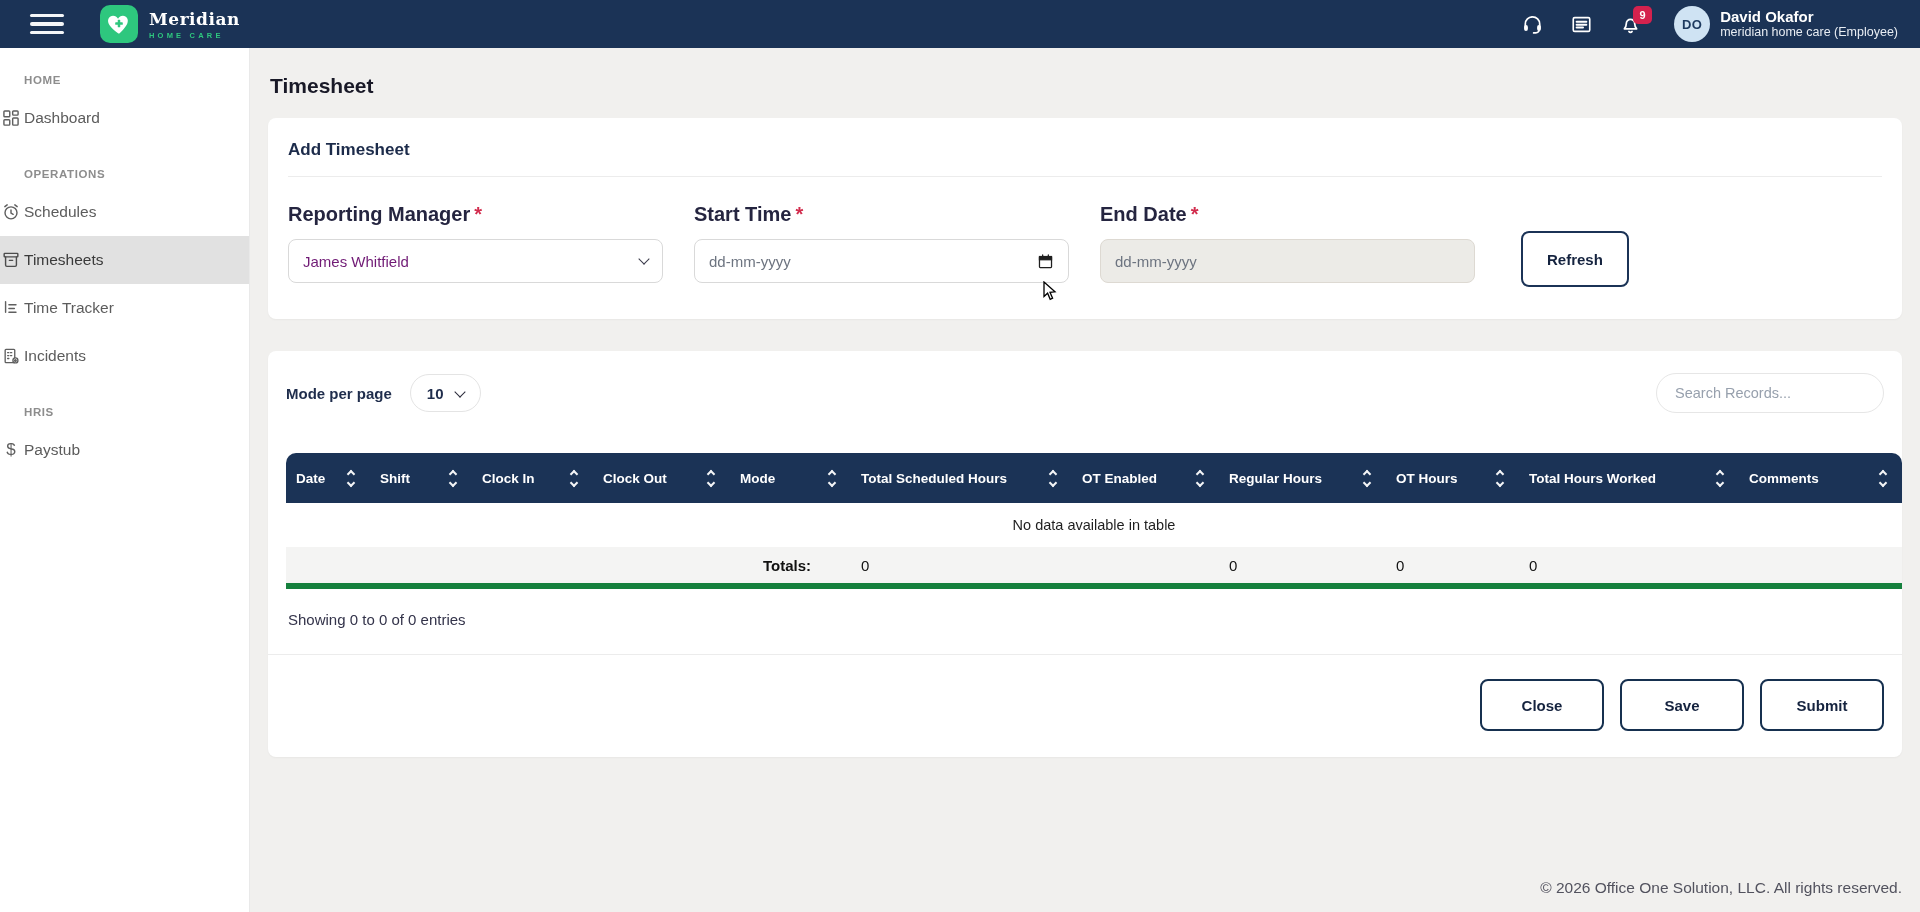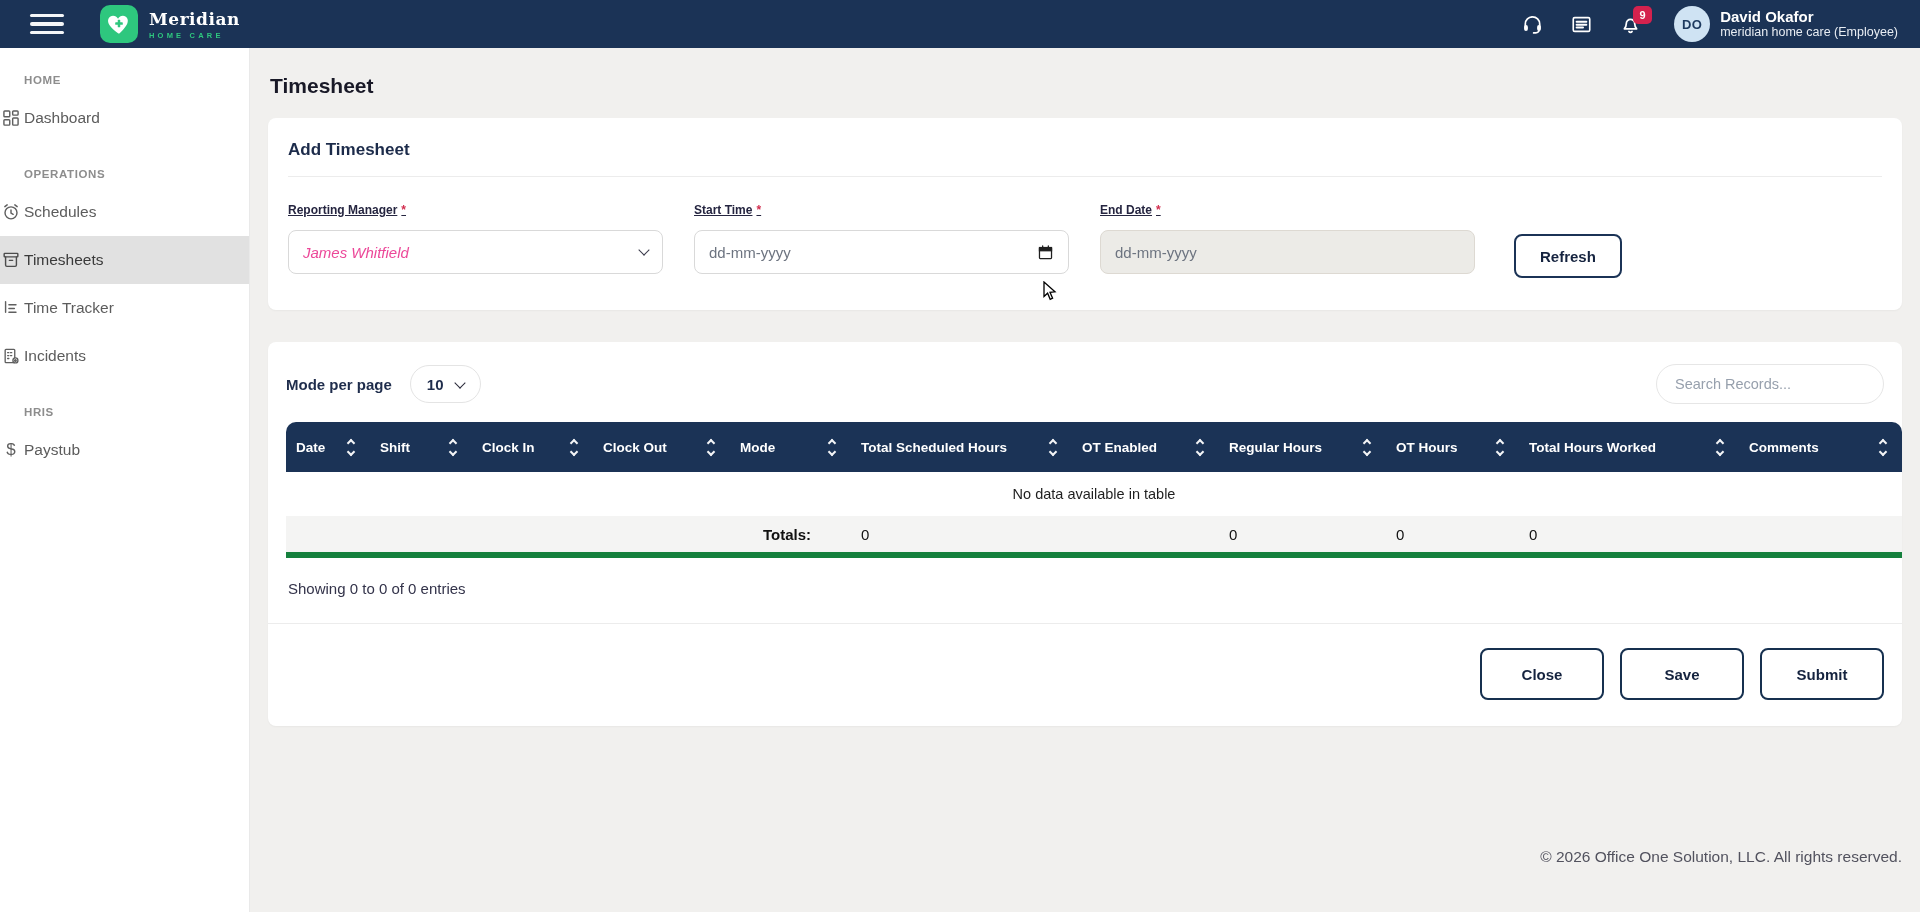--- a/index.html
+++ b/index.html
@@ -40,7 +40,7 @@
   .card-title { font-size:17px; font-weight:bold; color:#1c2b4a; padding-bottom:16px; border-bottom:1px solid #ececec; }
   .form-row { display:flex; gap:31px; margin-top:26px; }
   .field { width:375px; }
-  .field-label { font-size:12px; font-weight:bold; color:#252540; margin-bottom:13px;text-decoration:underline; }
+  .field-label { font-size:20px; font-weight:bold; color:#252540; margin-bottom:13px; }
   .req { color:#d22d4e; margin-left:4px; }
   .control { position:relative; height:44px; border:1px solid #d9d9d9; border-radius:8px; background:#fff; display:flex; align-items:center; padding:0 14px; font-size:15px; color:#4a4a55; cursor:pointer; }
   .control input { border:none; outline:none; background:transparent; font-size:15px; color:#6d7480; width:100%; font-family:"Liberation Sans",sans-serif; }

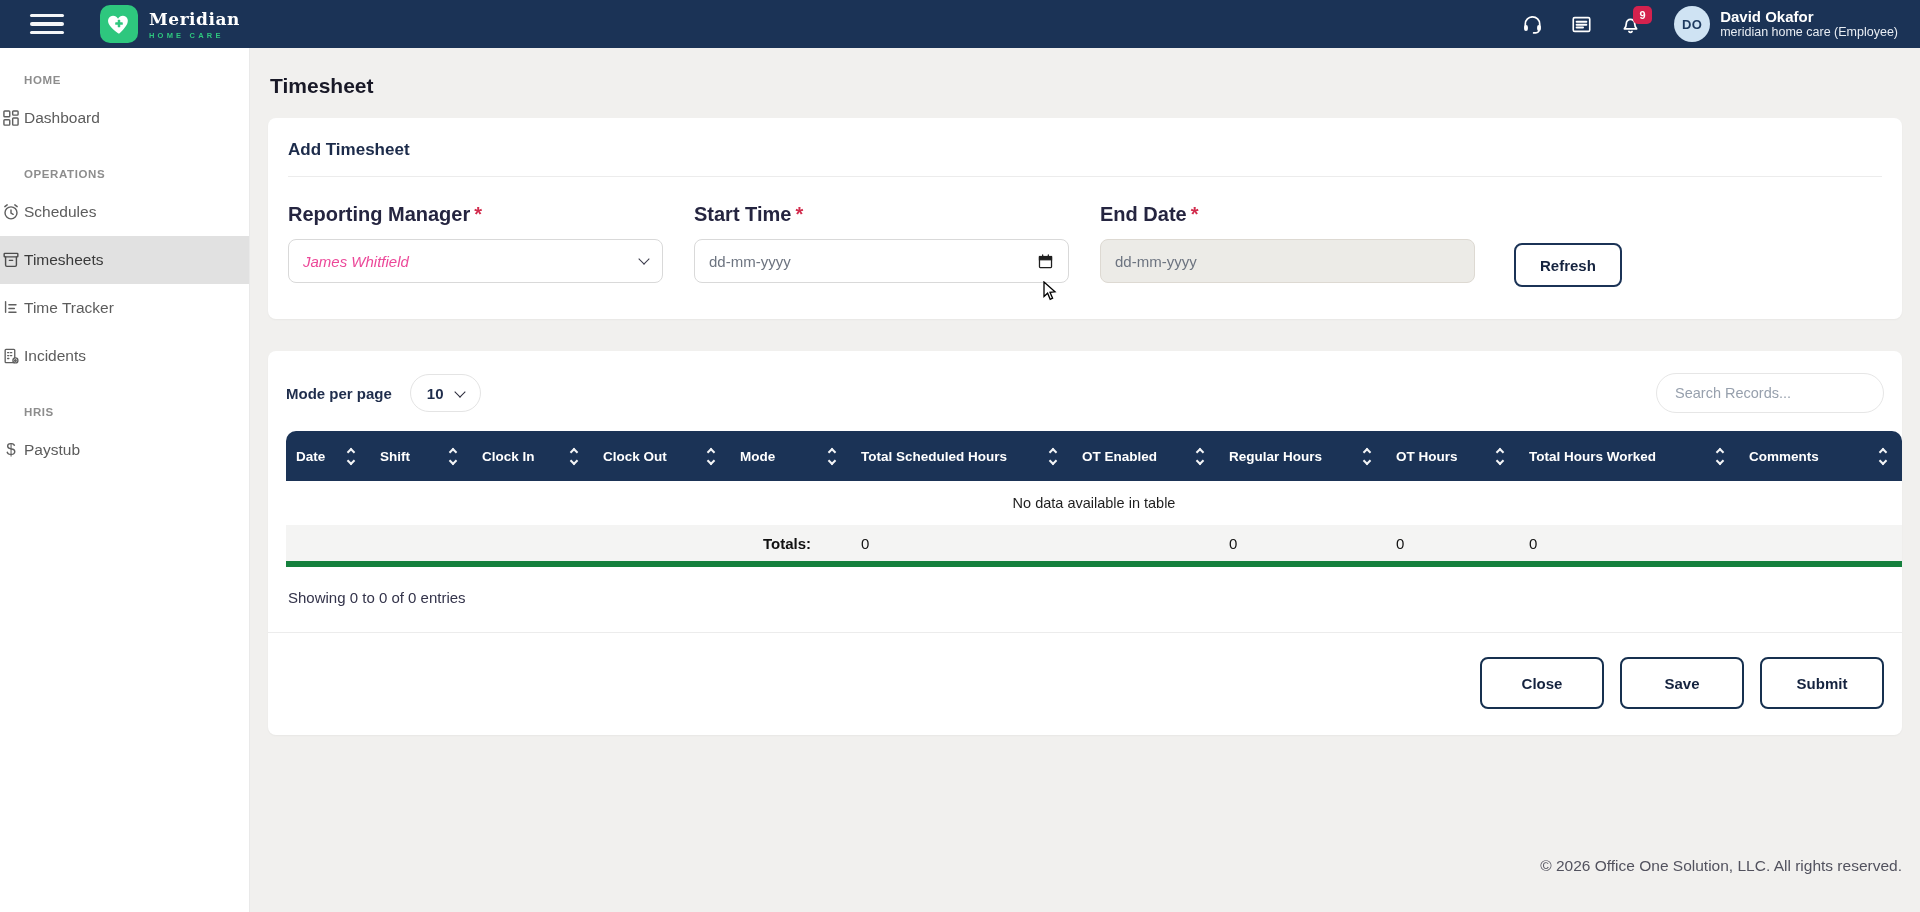--- a/index.html
+++ b/index.html
@@ -222,7 +222,7 @@
           <span>Reporting Manager</span><span class="req">*</span>
         </div>
         <div class="control">
-          <span style="color:#ec4899;font-style:italic;">James Whitfield</span>
+          <span style="color:#701a75;">James Whitfield</span>
           <span class="chev-down"></span>
         </div>
       </div>

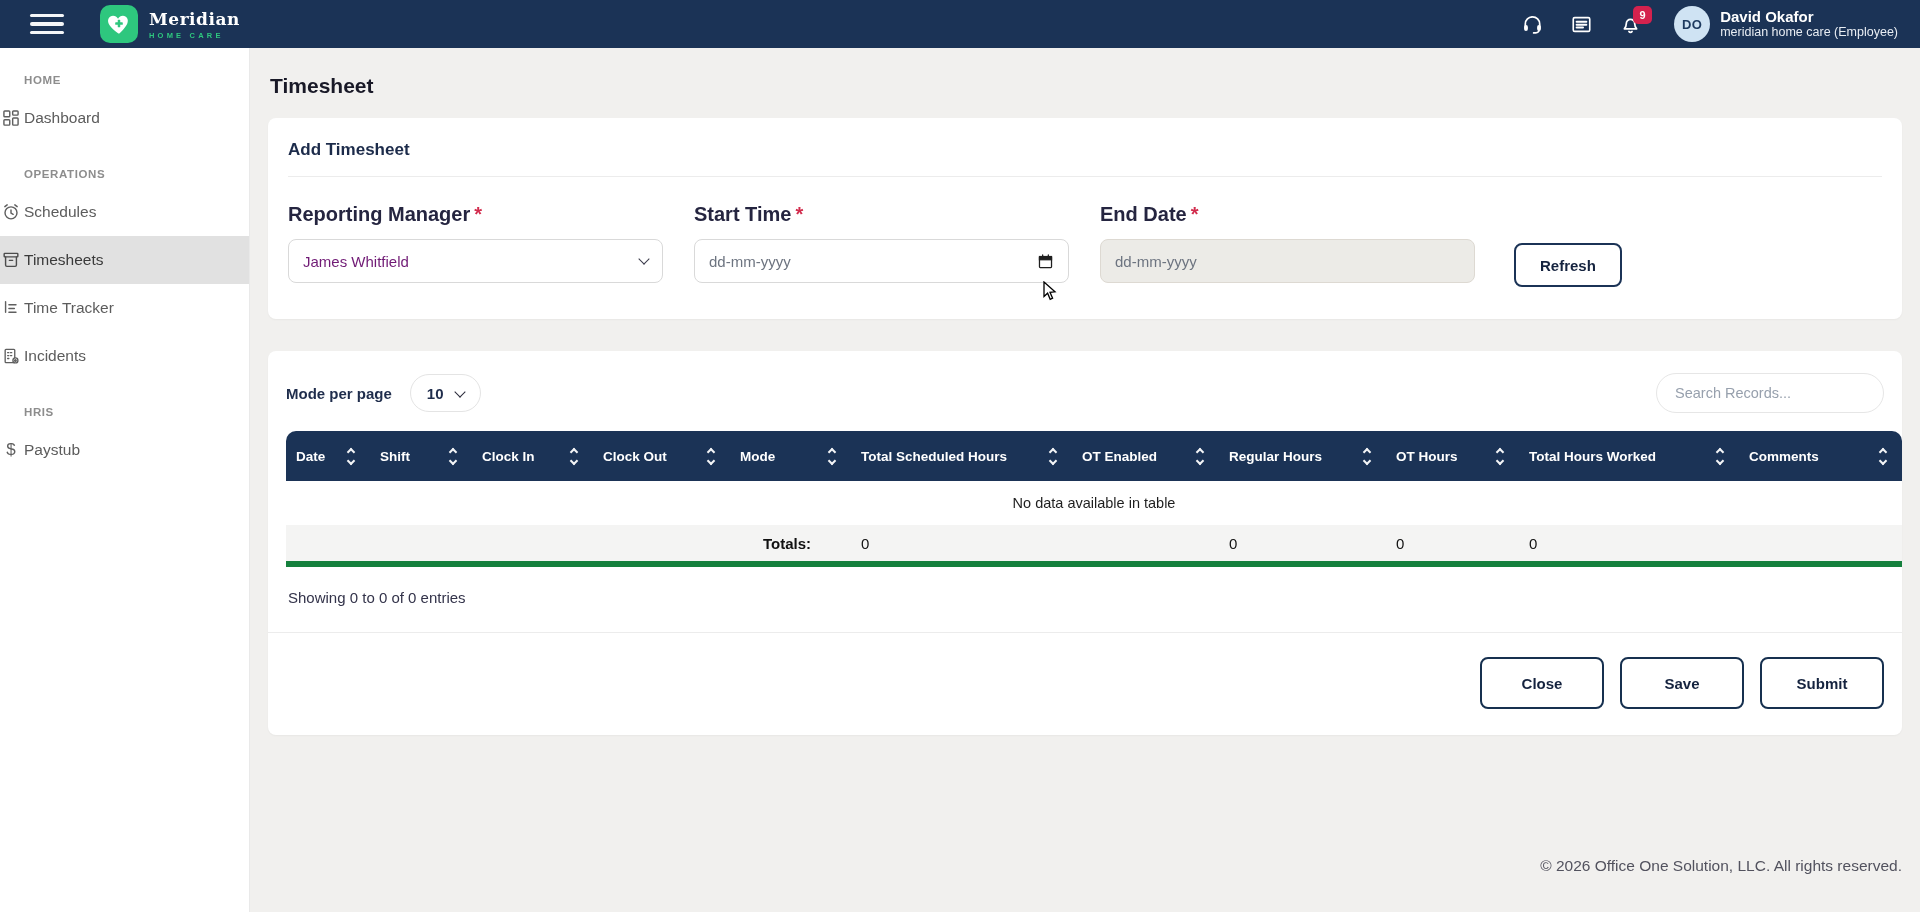--- a/index.html
+++ b/index.html
@@ -49,7 +49,7 @@
   .control.disabled input { color:#8a8a85; }
   .chev-down { width:8px; height:8px; border:solid #3a3a4a; border-width:0 1.8px 1.8px 0; transform:rotate(45deg); margin-left:auto; margin-top:-4px; }
   .cal-icon { margin-left:auto; display:flex; }
-  .refresh-btn { align-self:flex-end; margin-left:8px; margin-bottom:-4px; height:44px; padding:0 24px; background:#fff; border:2px solid #1b3356; border-radius:8px; font-size:15px; font-weight:bold; color:#15233f; cursor:pointer; font-family:"Liberation Sans",sans-serif; }
+  .refresh-btn { align-self:flex-end; margin-left:15px; margin-bottom:-4px; height:56px; padding:0 24px; background:#fff; border:2px solid #1b3356; border-radius:8px; font-size:15px; font-weight:bold; color:#15233f; cursor:pointer; font-family:"Liberation Sans",sans-serif; }
 
   
   .table-card { margin-top:32px; padding:22px 18px 26px 18px; }

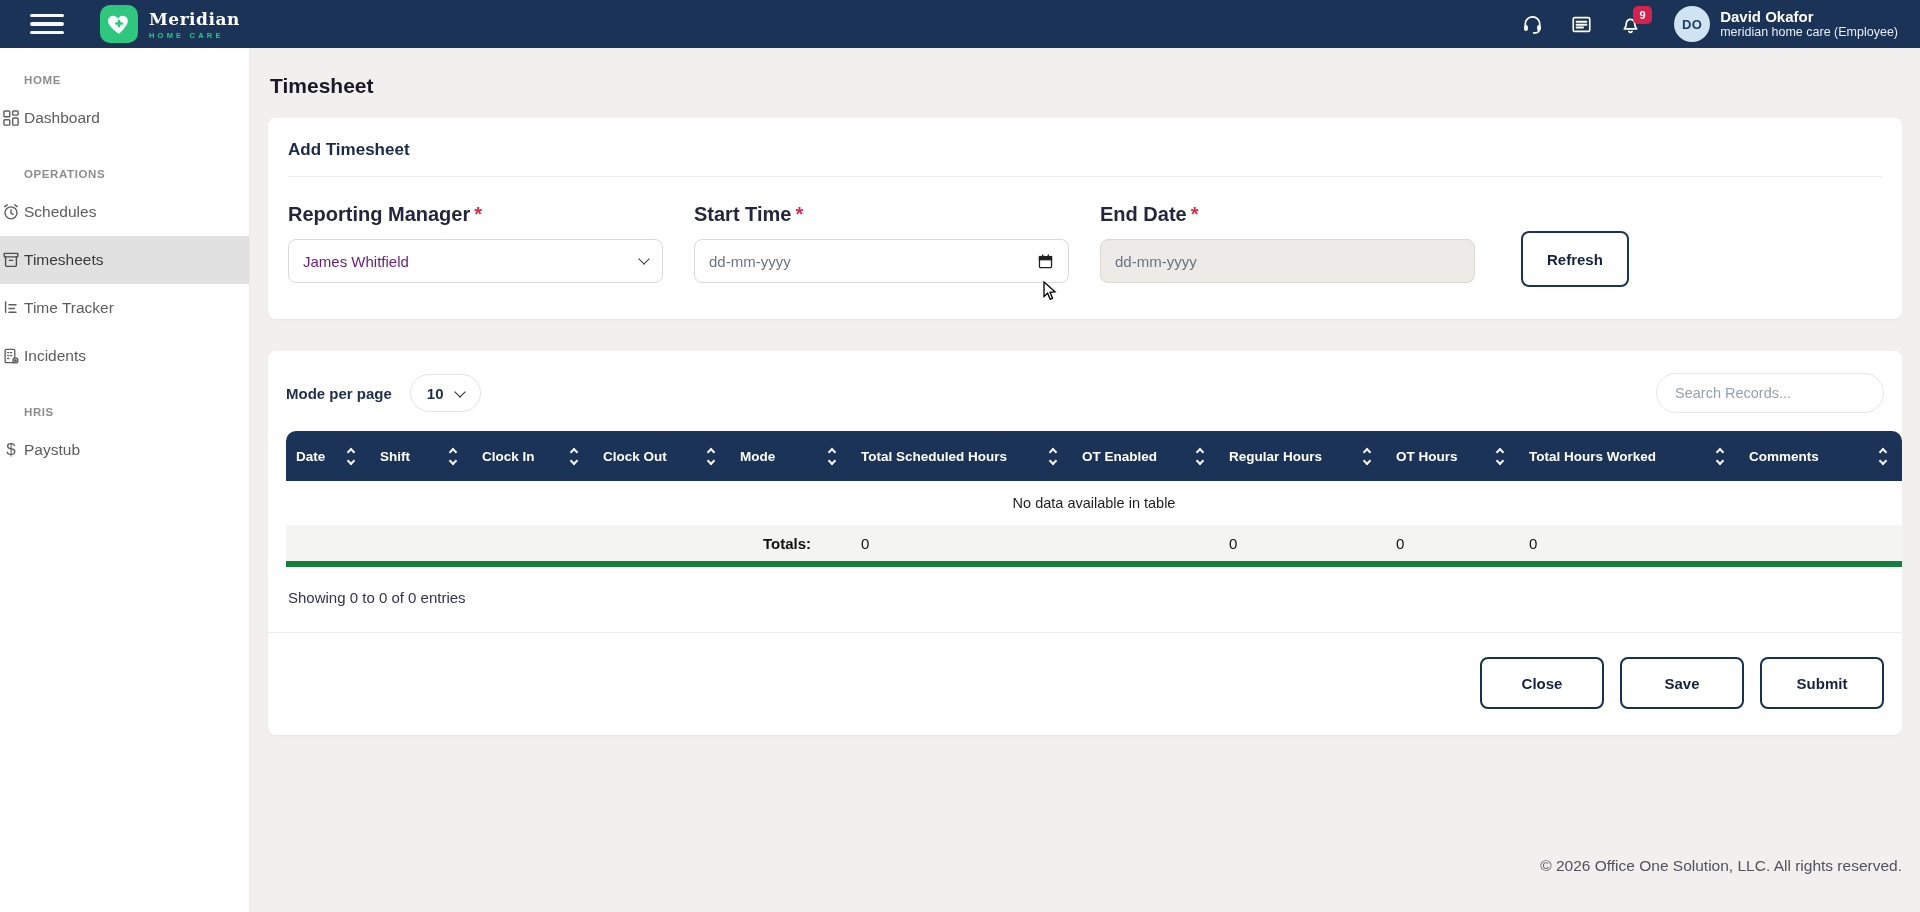--- a/index.html
+++ b/index.html
@@ -61,7 +61,7 @@
   .search-box { width:228px; height:40px; border:1px solid #e6e6e6; border-radius:20px; padding:0 18px; font-size:14.5px; color:#555; outline:none; font-family:"Liberation Sans",sans-serif; background:#fff; }
   .search-box::placeholder { color:#97a0ad; }
 
-  table { width:100%; margin-top:18px; border-collapse:separate; border-spacing:0; table-layout:fixed; }
+  table { width:100%; margin-top:40px; border-collapse:separate; border-spacing:0; table-layout:fixed; }
   thead th { background:#1b3356; color:#fff; height:50px; font-size:13.5px; font-weight:bold; text-align:left; padding:0 12px 0 10px; cursor:pointer; }
   thead th:first-child { border-top-left-radius:10px; }
   thead th:last-child { border-top-right-radius:10px; }

